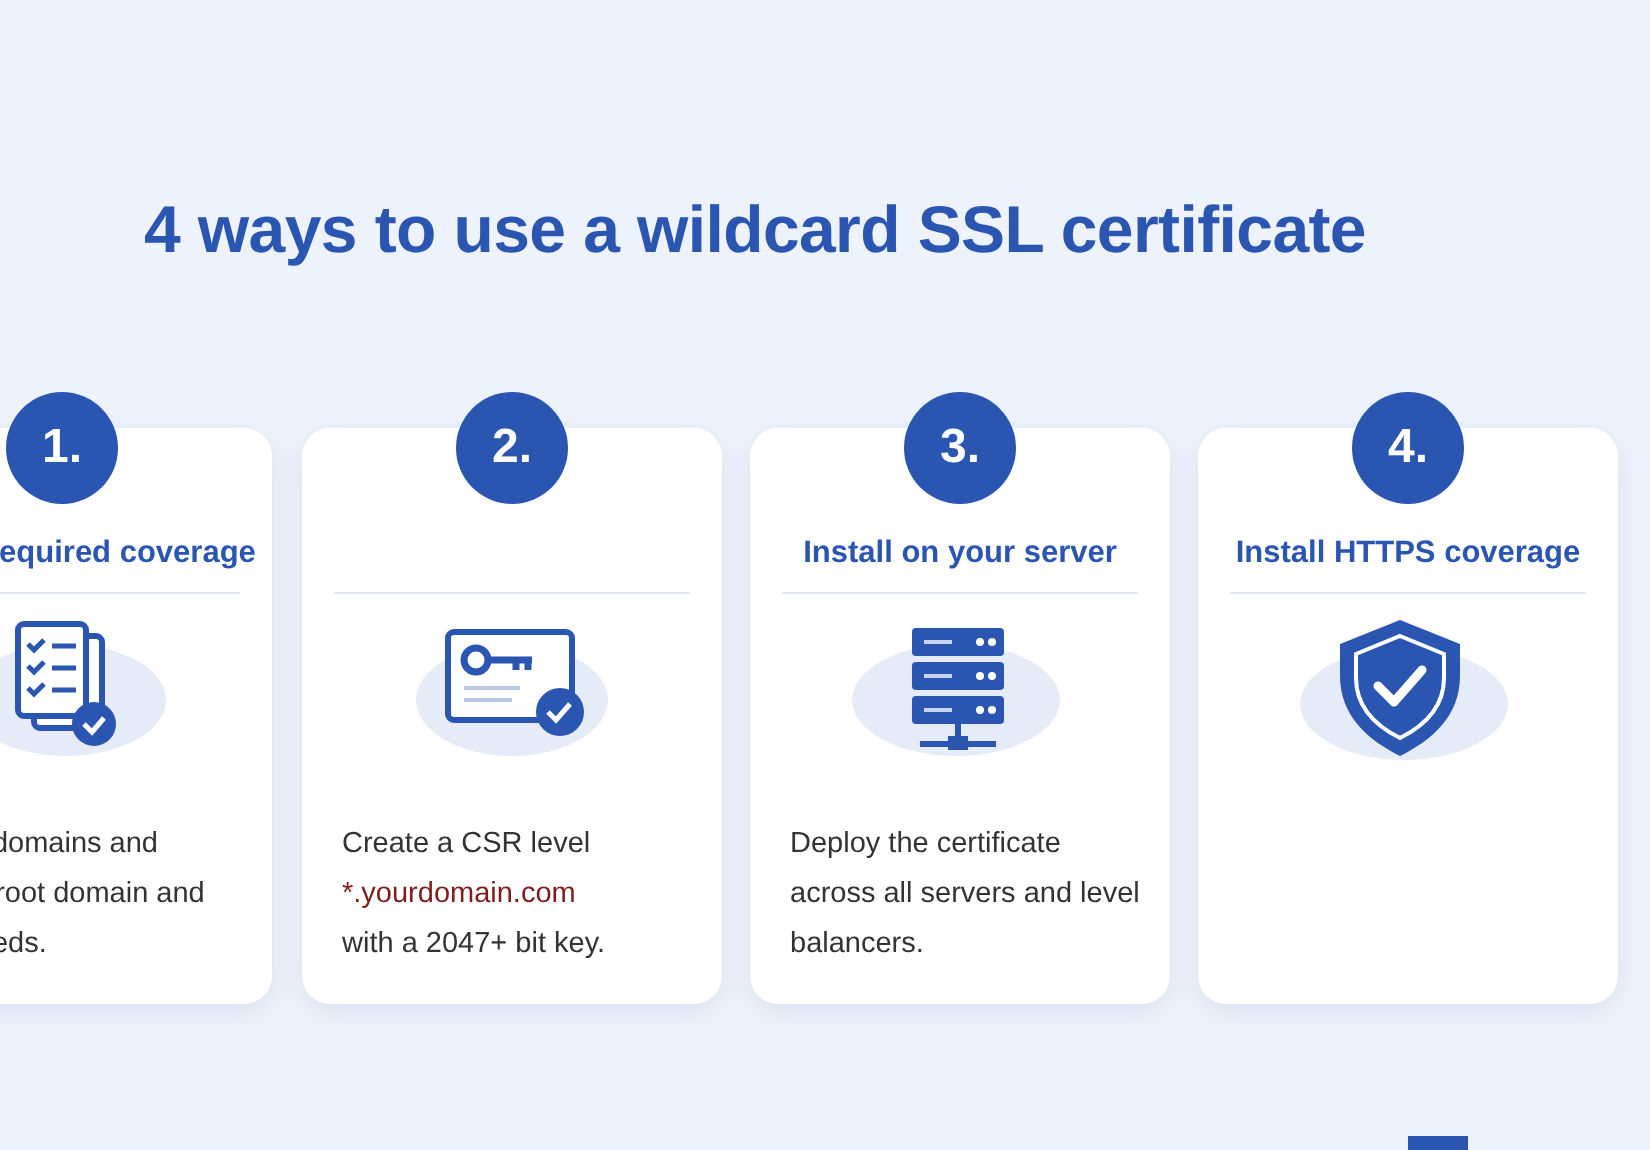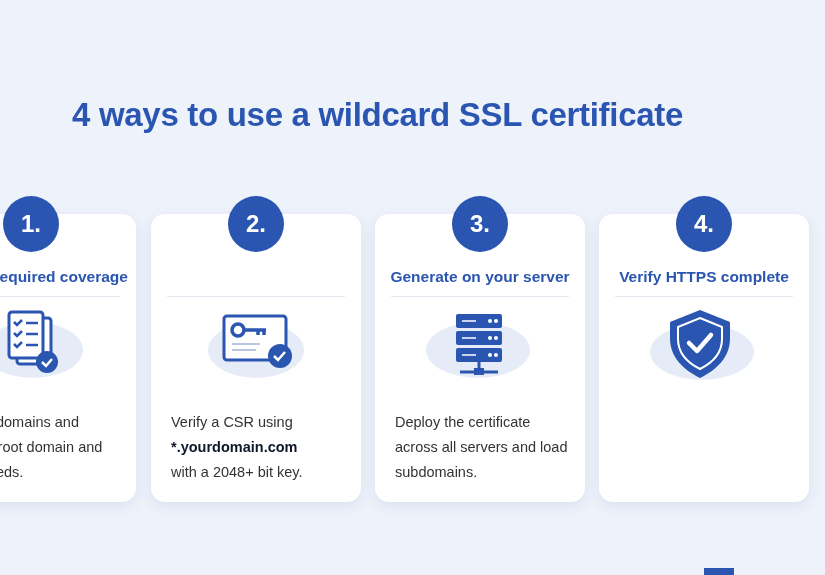--- a/index.html
+++ b/index.html
@@ -60,7 +60,7 @@
 
 <div class="card" style="left:375px;">
   <div class="badge">3.</div>
-  <div class="ctitle">Generate on your server</div>
+  <div class="ctitle">Install on your server</div>
   <div class="divider"></div>
   <svg class="icon" viewBox="0 0 120 80">
     <ellipse cx="58" cy="44" rx="52" ry="28" fill="#e6ecf7"></ellipse>

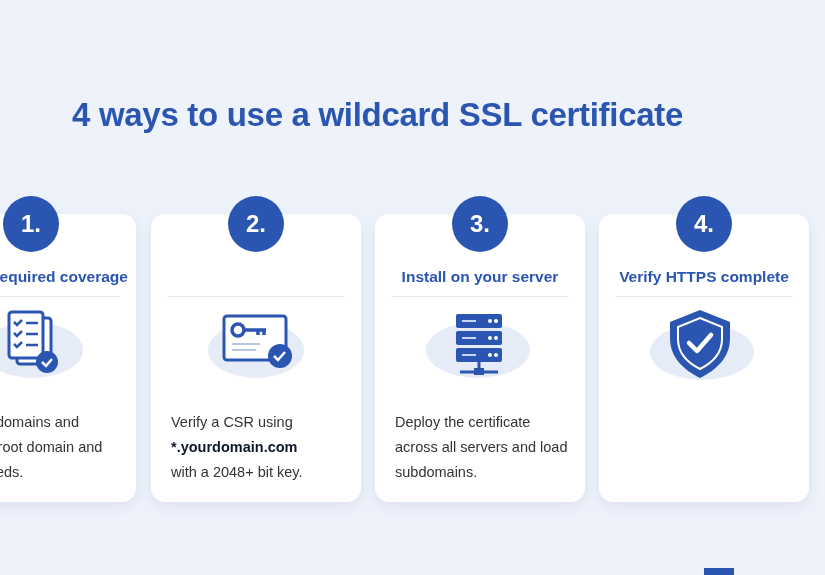--- a/index.html
+++ b/index.html
@@ -82,7 +82,7 @@
 
 <div class="card" style="left:599px;">
   <div class="badge">4.</div>
-  <div class="ctitle">Verify HTTPS complete</div>
+  <div class="ctitle">Install HTTPS coverage</div>
   <div class="divider"></div>
   <svg class="icon" viewBox="0 0 120 80">
     <ellipse cx="58" cy="46" rx="52" ry="28" fill="#e6ecf7"></ellipse>

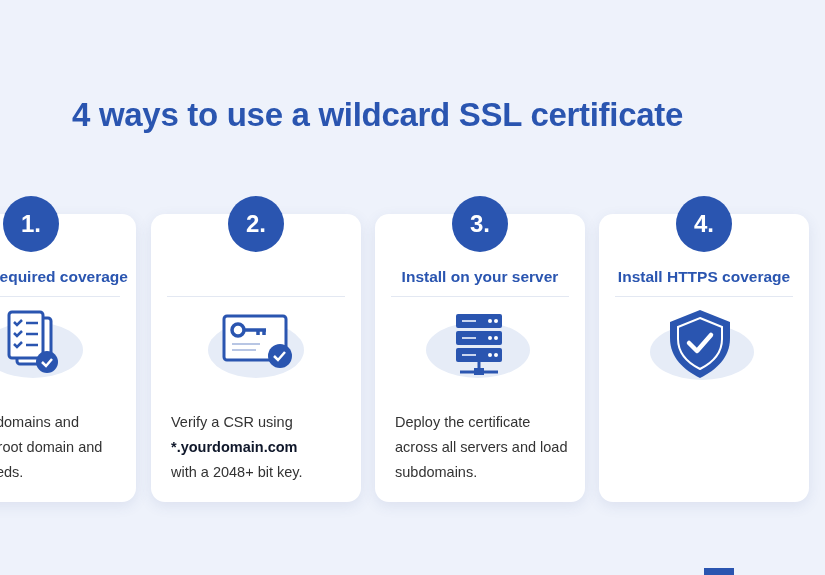--- a/index.html
+++ b/index.html
@@ -52,7 +52,7 @@
     <path d="M78 50l4 4 7-8" stroke="#fff" stroke-width="2.5" fill="none"></path>
   </svg>
   <div class="desc">
-    <div>Verify a CSR using</div>
+    <div>Create a CSR level</div>
     <span class="hl">*.yourdomain.com</span>
     <div>with a 2048+ bit key.</div>
   </div>

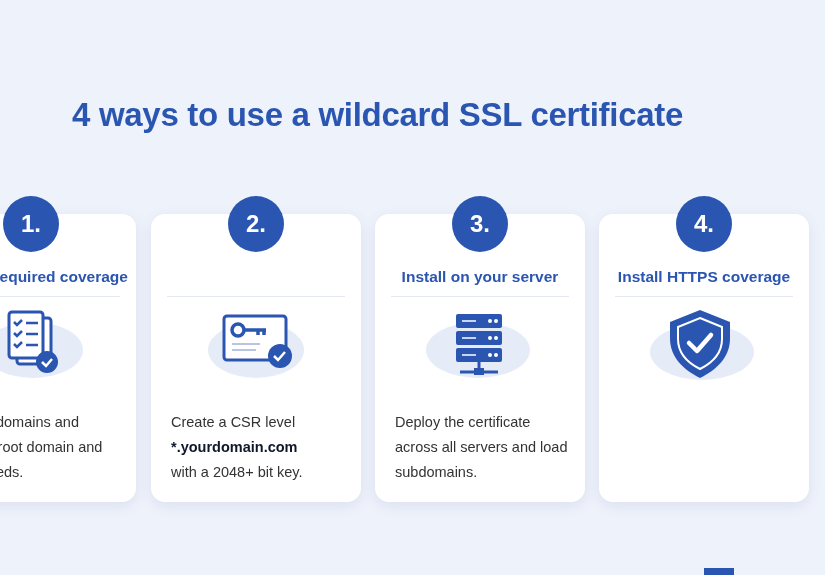--- a/index.html
+++ b/index.html
@@ -77,7 +77,7 @@
     <path d="M59 56v8M40 66h38" stroke="#2a55b0" stroke-width="3"></path>
     <rect x="54" y="62" width="10" height="7" fill="#2a55b0"></rect>
   </svg>
-  <div class="desc">Deploy the certificate across all servers and load subdomains.</div>
+  <div class="desc">Deploy the certificate across all servers and level balancers.</div>
 </div>
 
 <div class="card" style="left:599px;">

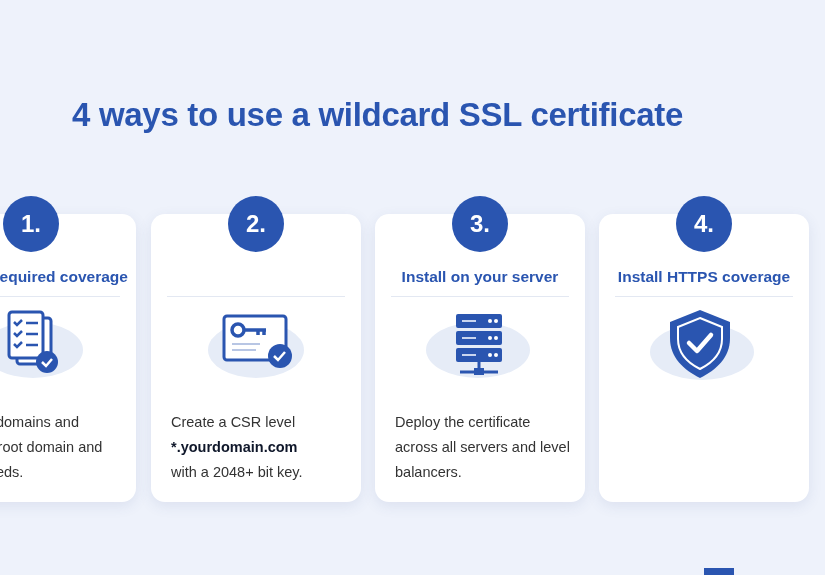--- a/index.html
+++ b/index.html
@@ -11,7 +11,7 @@
   .divider{position:absolute;top:82px;left:16px;right:16px;height:1px;background:#e3e8f2;}
   .icon{position:absolute;top:92px;left:50%;transform:translateX(-50%);width:120px;height:80px;}
   .desc{position:absolute;top:196px;left:20px;right:10px;color:#333;font-size:14.5px;line-height:25px;}
-  .desc .hl{color:#0f172a;font-weight:bold;display:block;}
+  .desc .hl{color:#7f1d1d;font-weight:normal;display:block;}
   .logo{position:absolute;left:704px;top:568px;width:30px;height:7px;background:#2a55b0;}
 </style>
 </head>

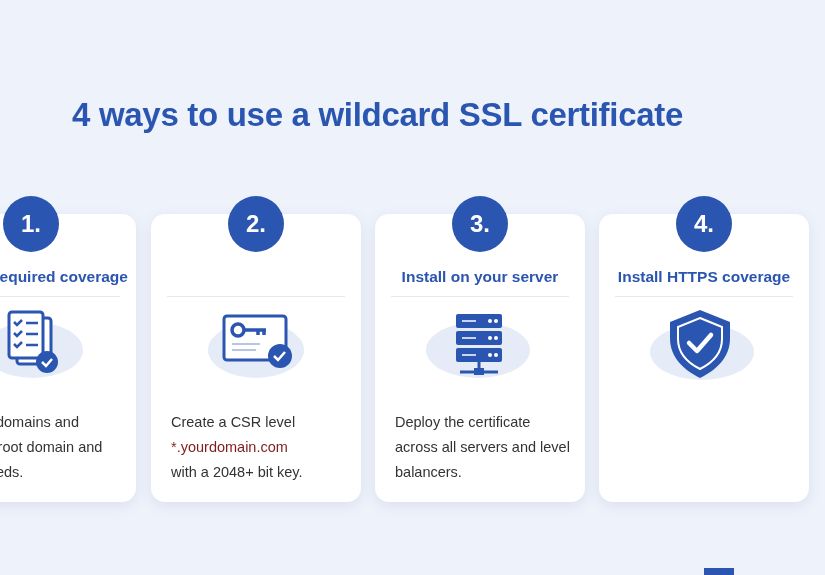--- a/index.html
+++ b/index.html
@@ -54,7 +54,7 @@
   <div class="desc">
     <div>Create a CSR level</div>
     <span class="hl">*.yourdomain.com</span>
-    <div>with a 2048+ bit key.</div>
+    <div>with a 2047+ bit key.</div>
   </div>
 </div>
 

